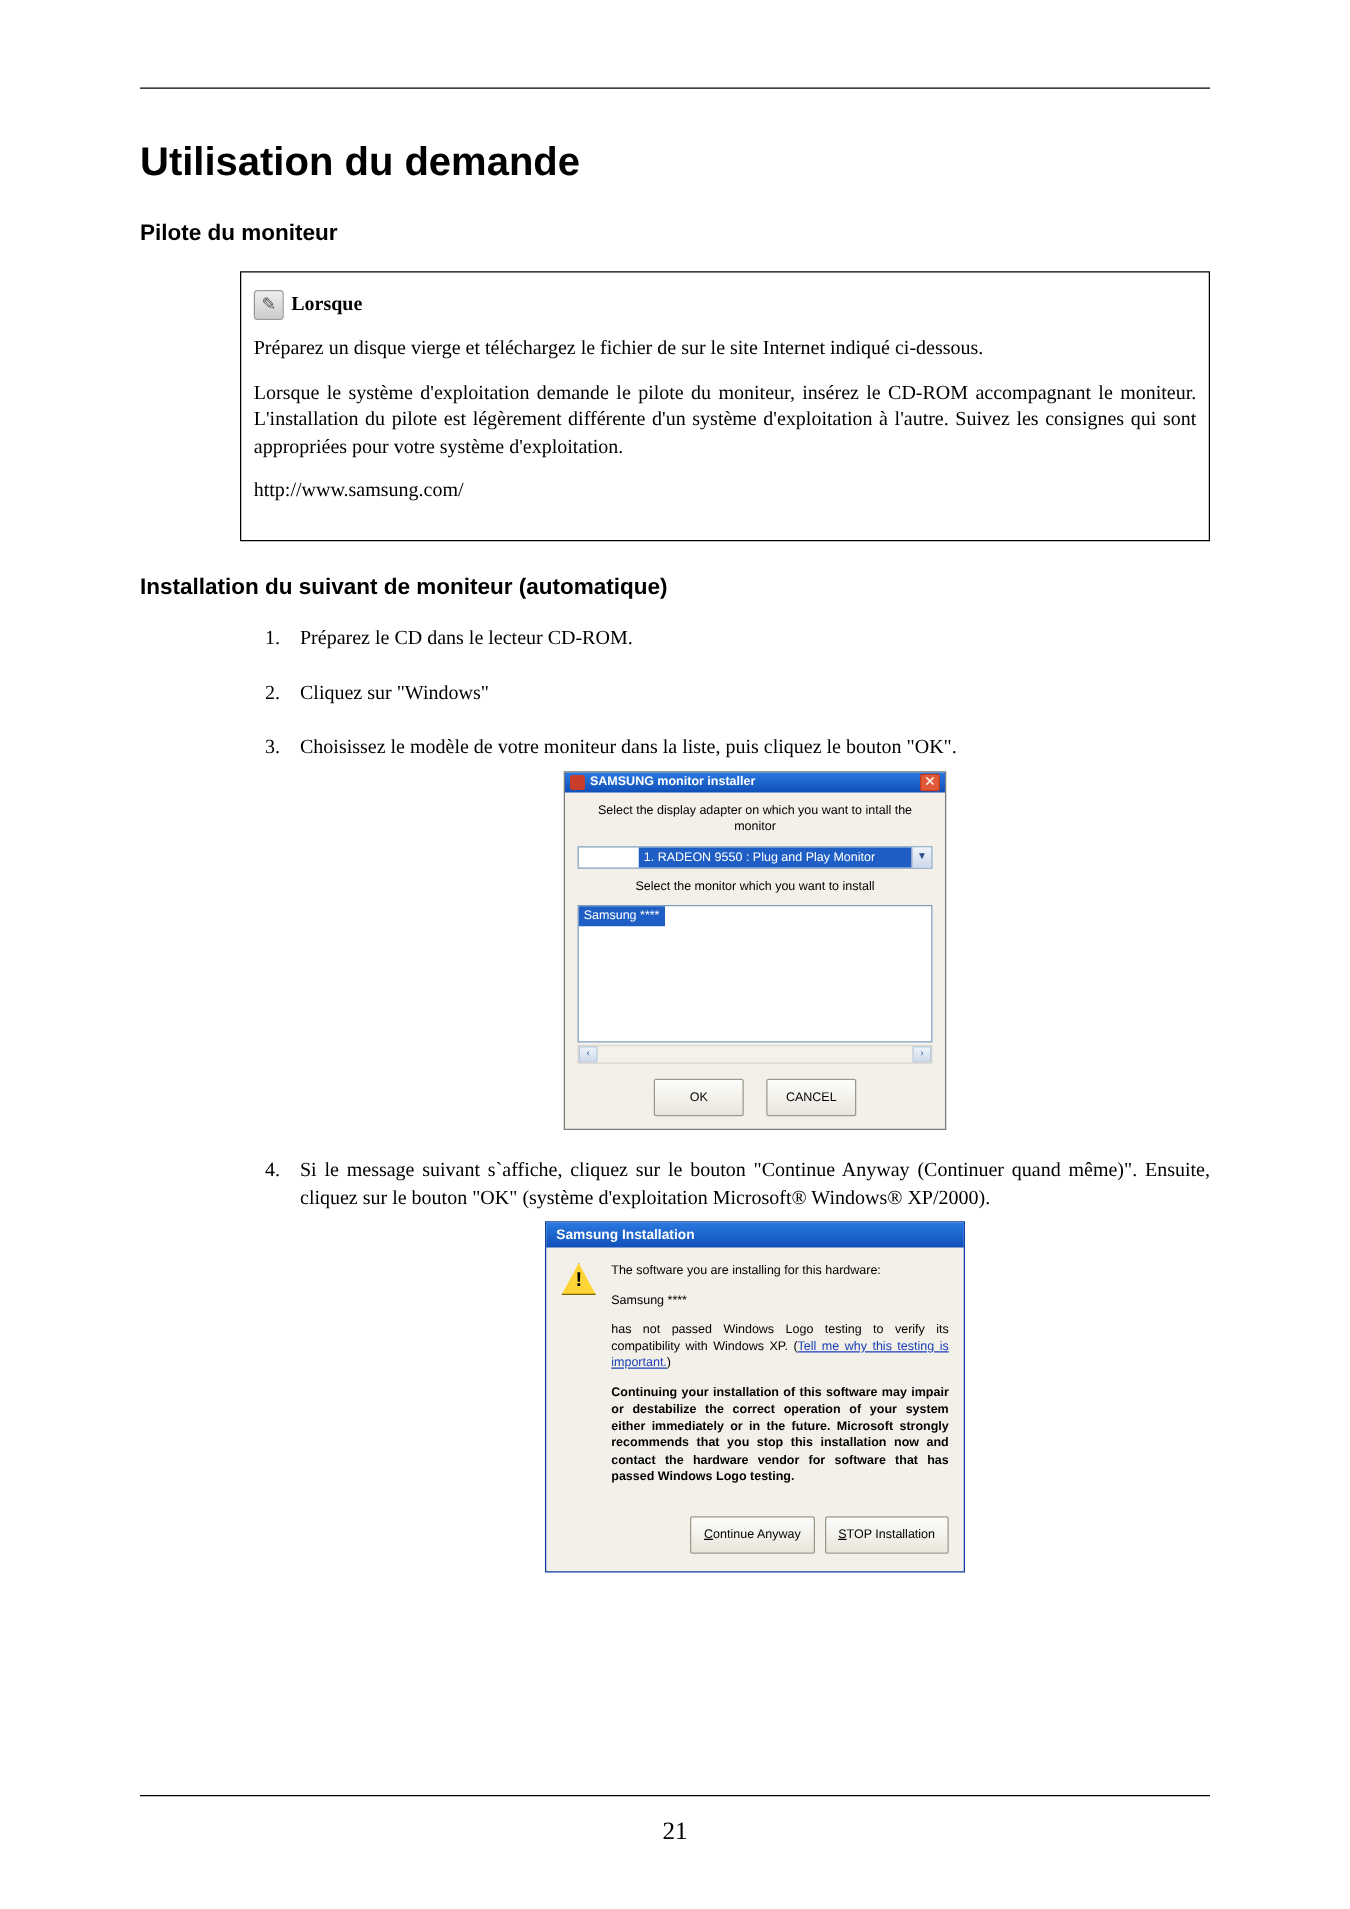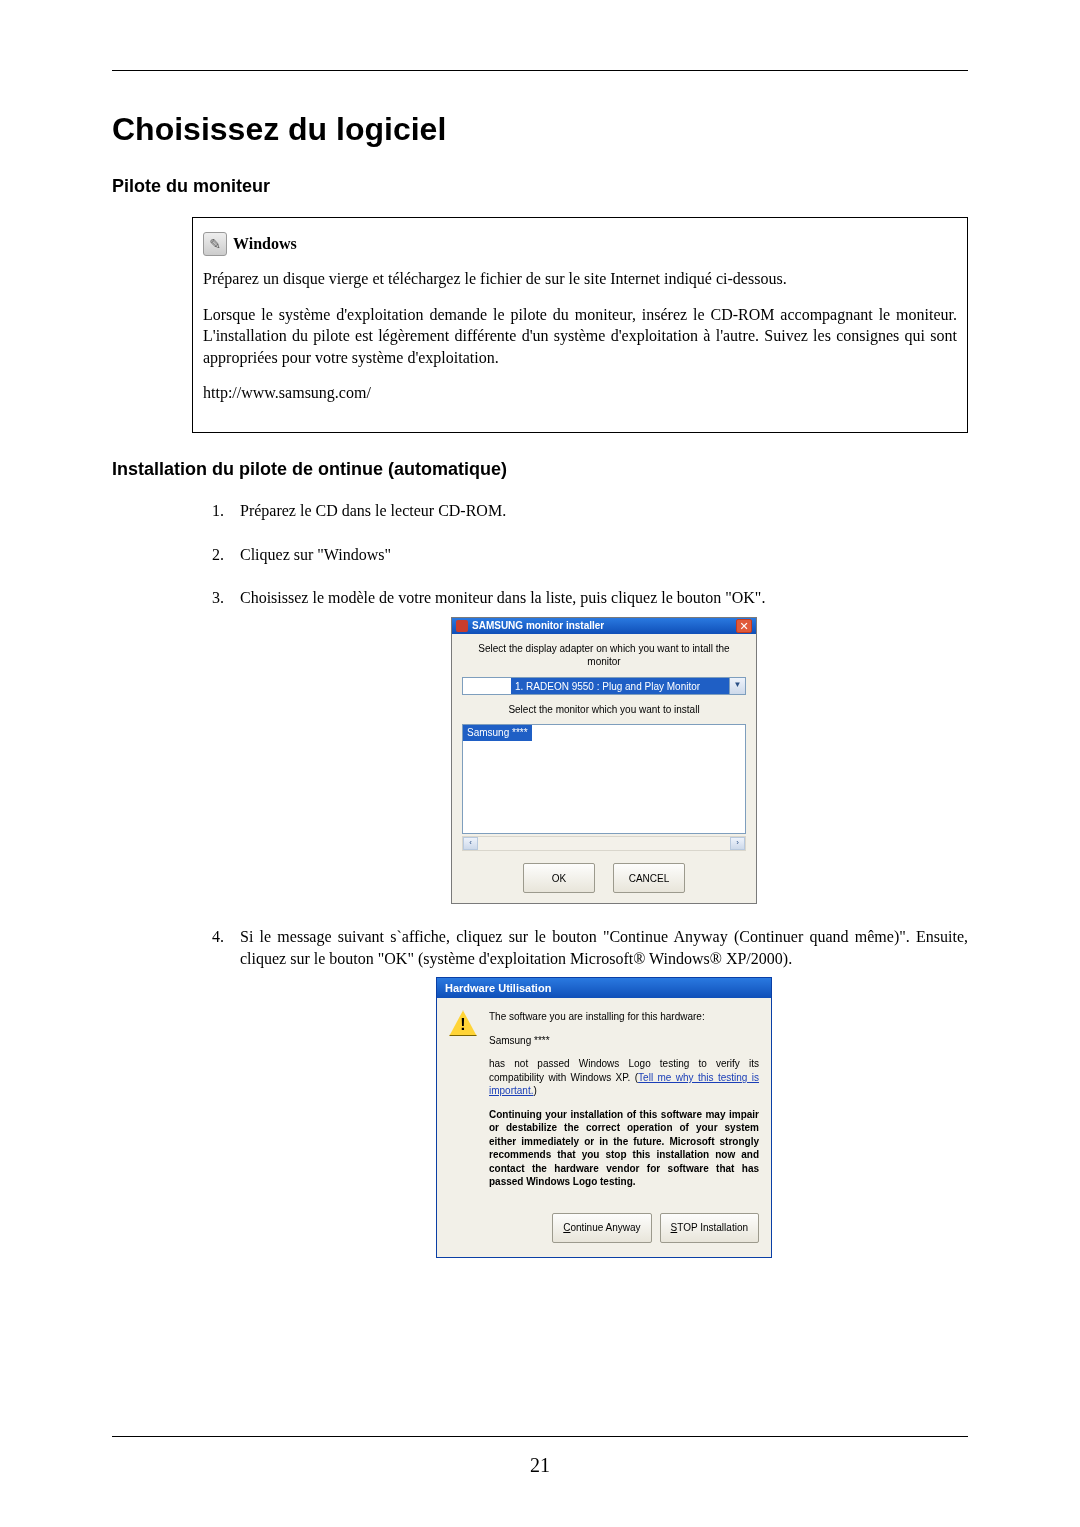--- a/index.html
+++ b/index.html
@@ -298,7 +298,7 @@
 
 <div class="top-rule"></div>
 
-<h1>Choisissez du logiciel</h1>
+<h1>Utilisation du demande</h1>
 
 <h2>Pilote du moniteur</h2>
 

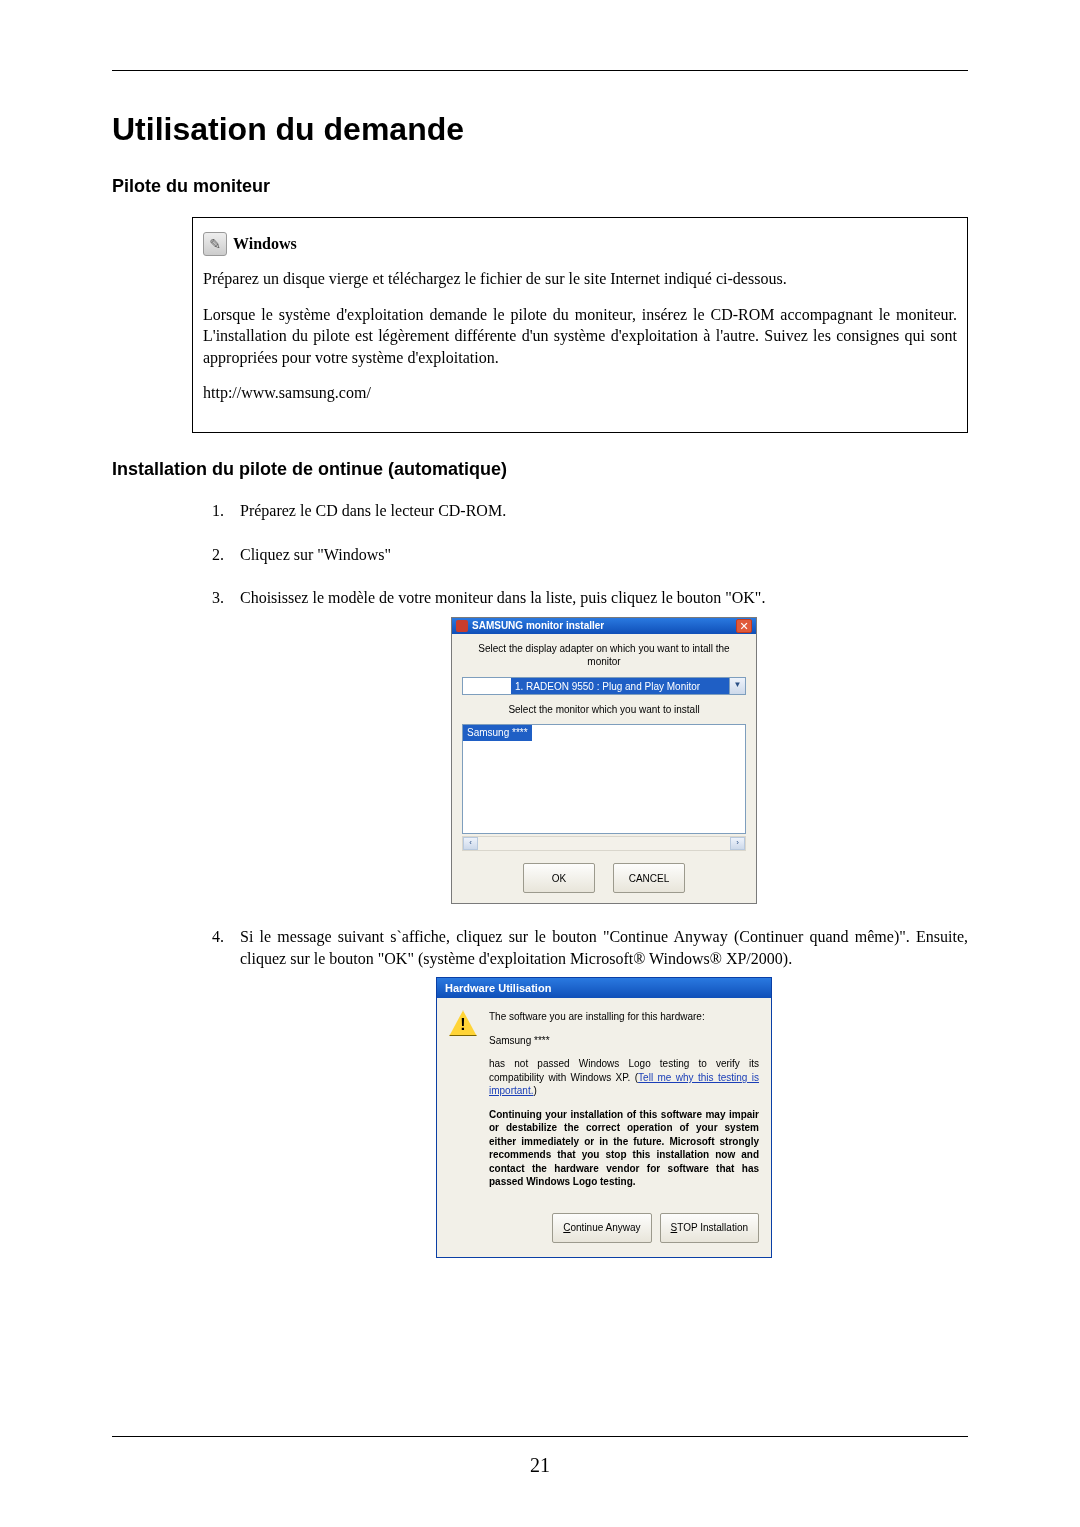--- a/index.html
+++ b/index.html
@@ -305,7 +305,7 @@
 <div class="note-box">
   <div class="note-header">
     <span class="note-icon">✎</span>
-    <span class="note-title">Windows</span>
+    <span class="note-title">Lorsque</span>
   </div>
   <div class="note-body">
     <p>Préparez un disque vierge et téléchargez le fichier de sur le site Internet indiqué ci-dessous.</p>

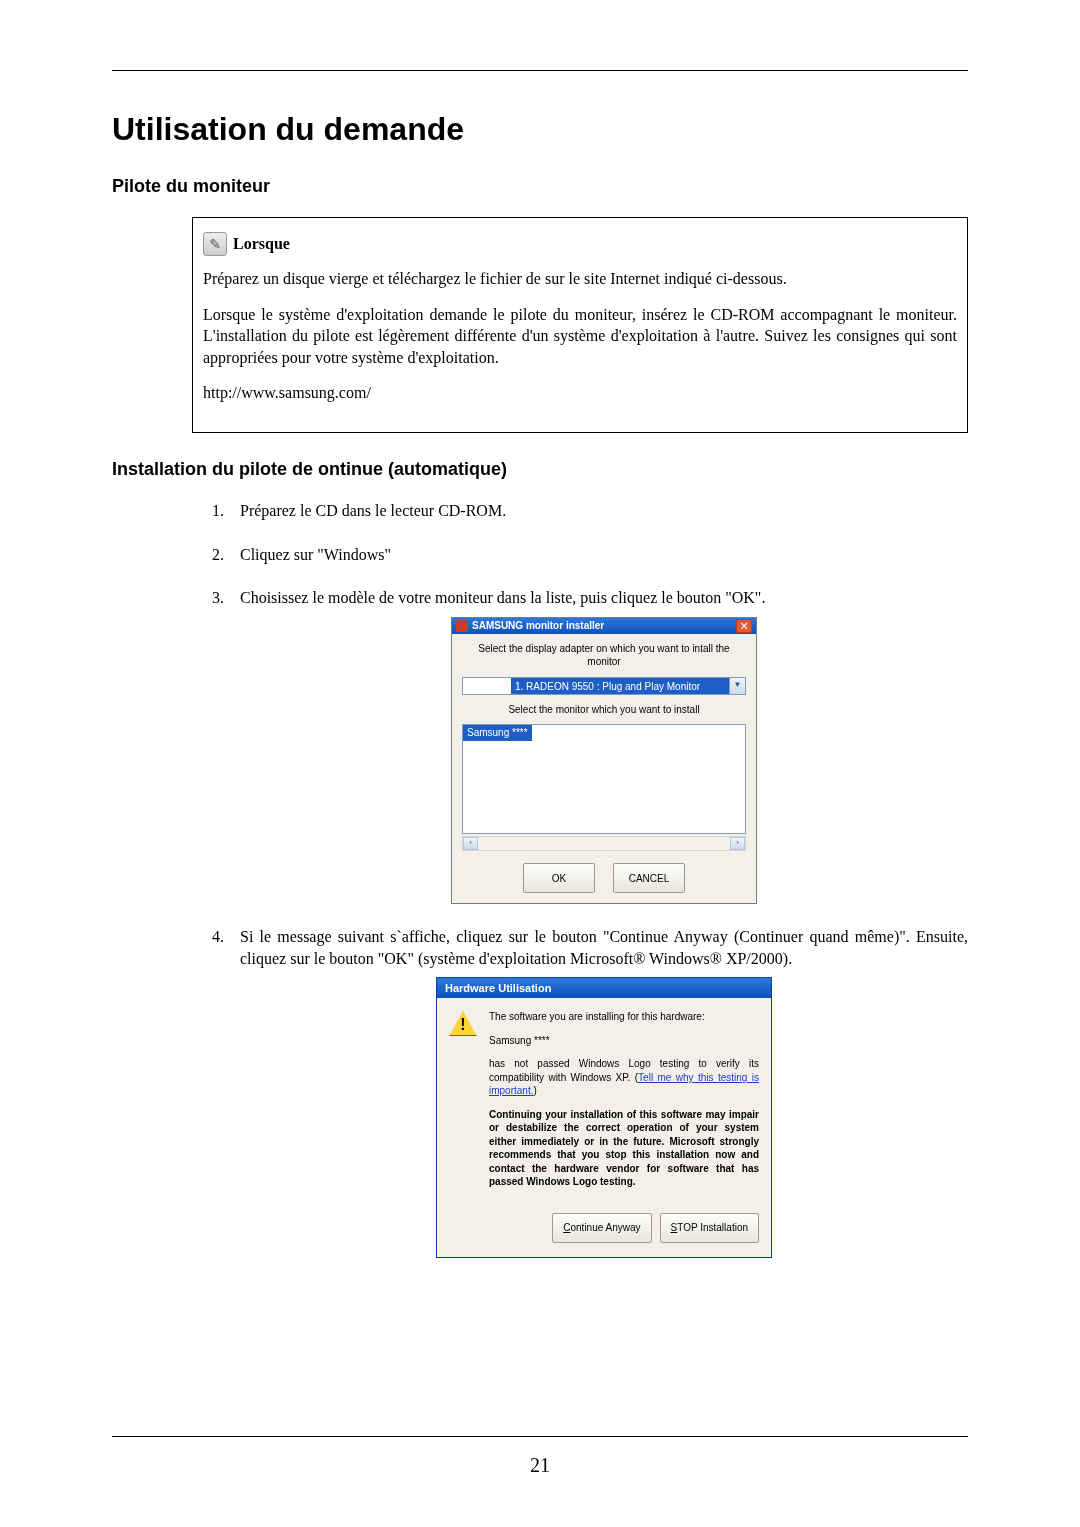--- a/index.html
+++ b/index.html
@@ -314,7 +314,7 @@
   </div>
 </div>
 
-<h2>Installation du pilote de ontinue (automatique)</h2>
+<h2>Installation du suivant de moniteur (automatique)</h2>
 
 <ol class="steps">
   <li>Préparez le CD dans le lecteur CD-ROM.</li>

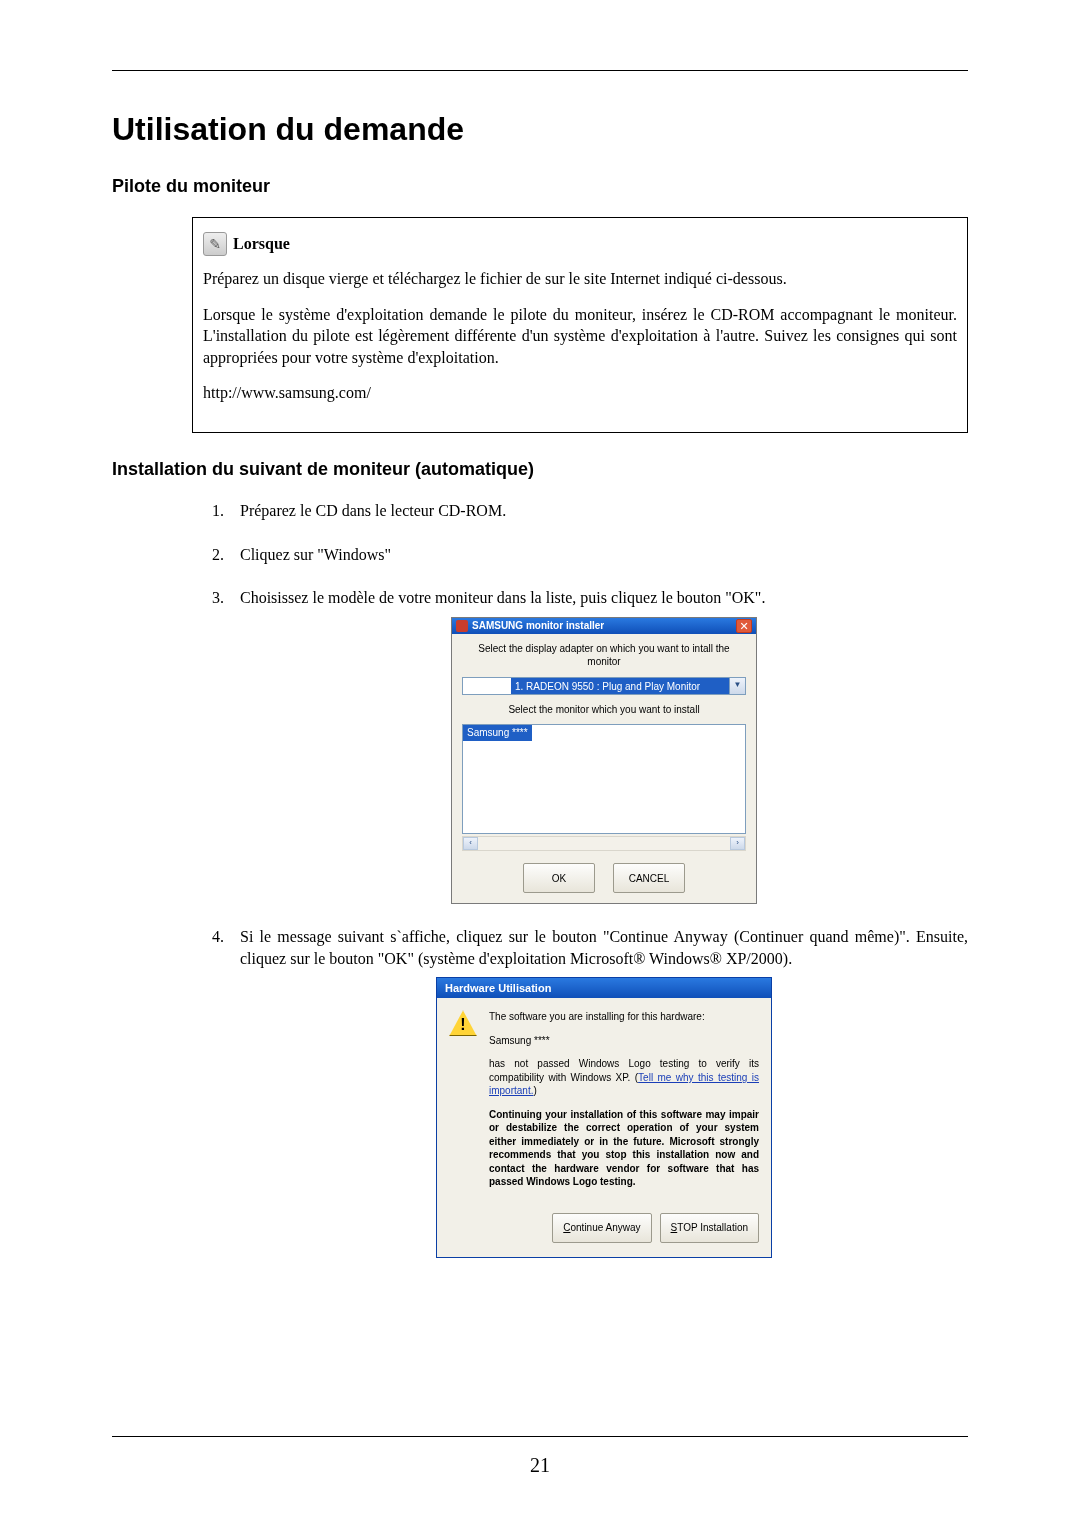--- a/index.html
+++ b/index.html
@@ -356,7 +356,7 @@
     <span>Si le message suivant s`affiche, cliquez sur le bouton "Continue Anyway (Continuer quand même)". Ensuite, cliquez sur le bouton "OK" (système d'exploitation Microsoft® Windows® XP/2000).</span>
     <div class="dialog-wrap">
       <div class="hw-dialog">
-        <div class="hw-titlebar">Hardware Utilisation</div>
+        <div class="hw-titlebar">Samsung Installation</div>
         <div class="hw-body">
           <div class="warn-icon">
               <span>!</span>

